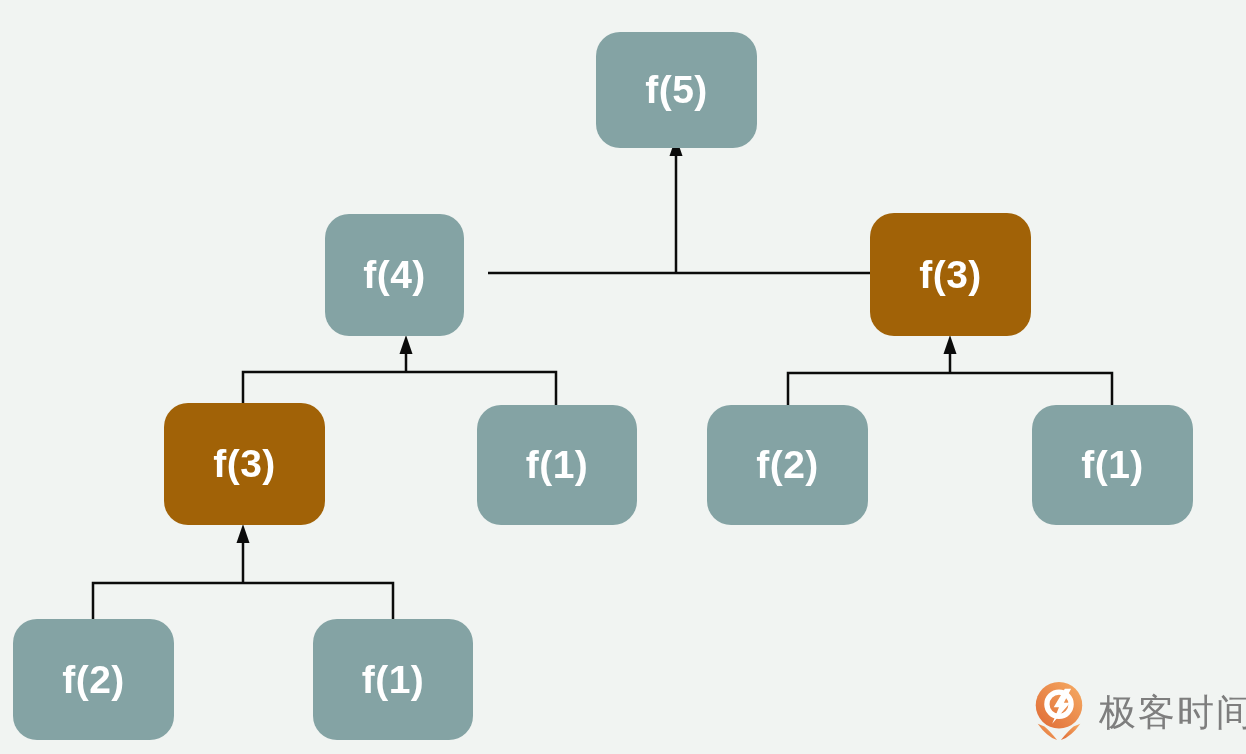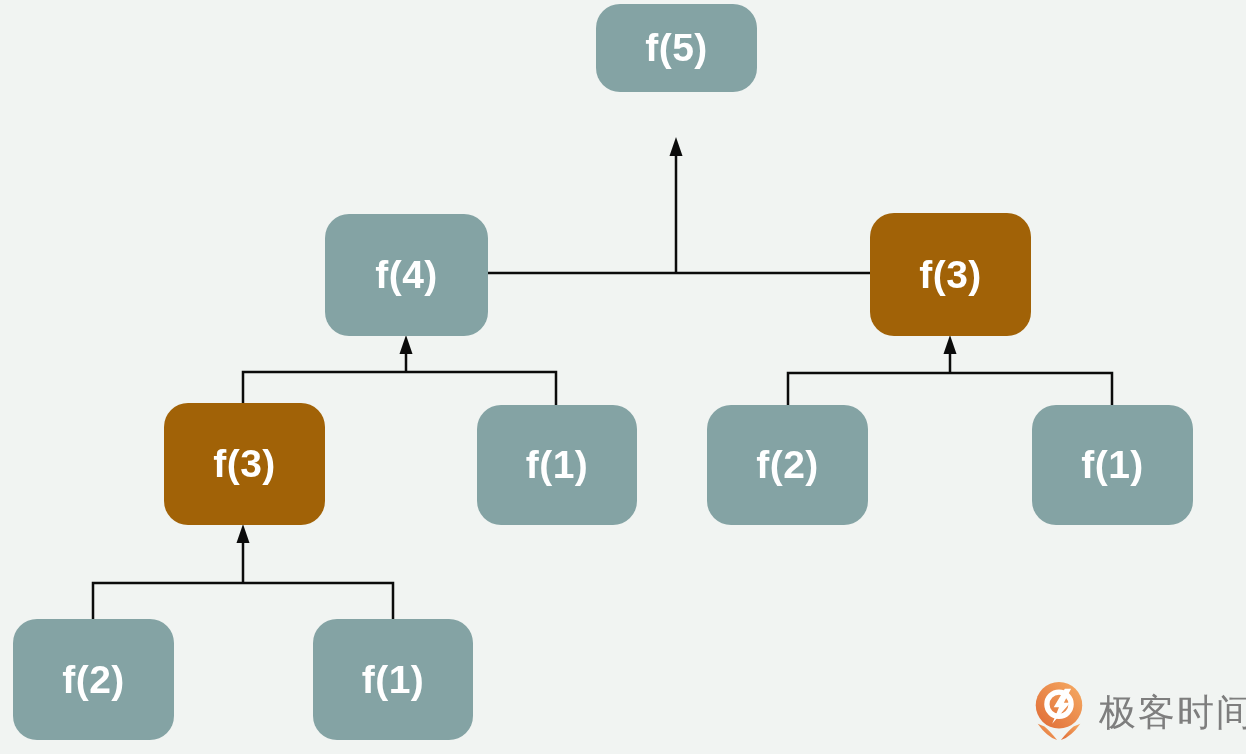--- a/index.html
+++ b/index.html
@@ -26,7 +26,7 @@
   .node.teal  { background: #84A3A4; }
   .node.green { background: #a16207; }
 
-  .n-f5  { left: 596px; top: 4px;  width: 161px; height: 88px; }
+  .n-f5  { left: 596px; top: 32px;  width: 161px; height: 116px; }
   .n-f4  { left: 325px; top: 214px; width: 163px; height: 122px; }
   .n-f3r { left: 870px; top: 213px; width: 161px; height: 123px; }
   .n-f3l { left: 164px; top: 403px; width: 161px; height: 122px; }

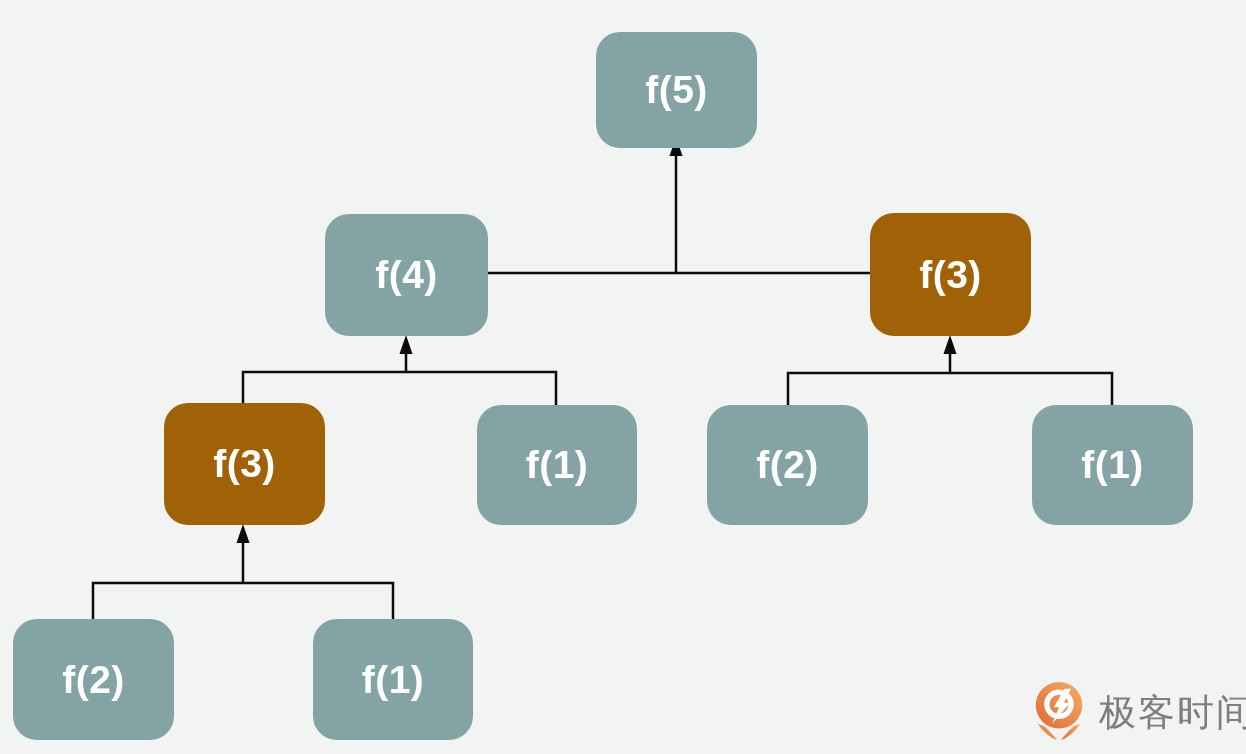--- a/index.html
+++ b/index.html
@@ -27,7 +27,7 @@
   .node.green { background: #a16207; }
 
   .n-f5  { left: 596px; top: 32px;  width: 161px; height: 116px; }
-  .n-f4  { left: 325px; top: 214px; width: 163px; height: 122px; }
+  .n-f4  { left: 325px; top: 214px; width: 139px; height: 122px; }
   .n-f3r { left: 870px; top: 213px; width: 161px; height: 123px; }
   .n-f3l { left: 164px; top: 403px; width: 161px; height: 122px; }
   .n-f1m { left: 477px; top: 405px; width: 160px; height: 120px; }

